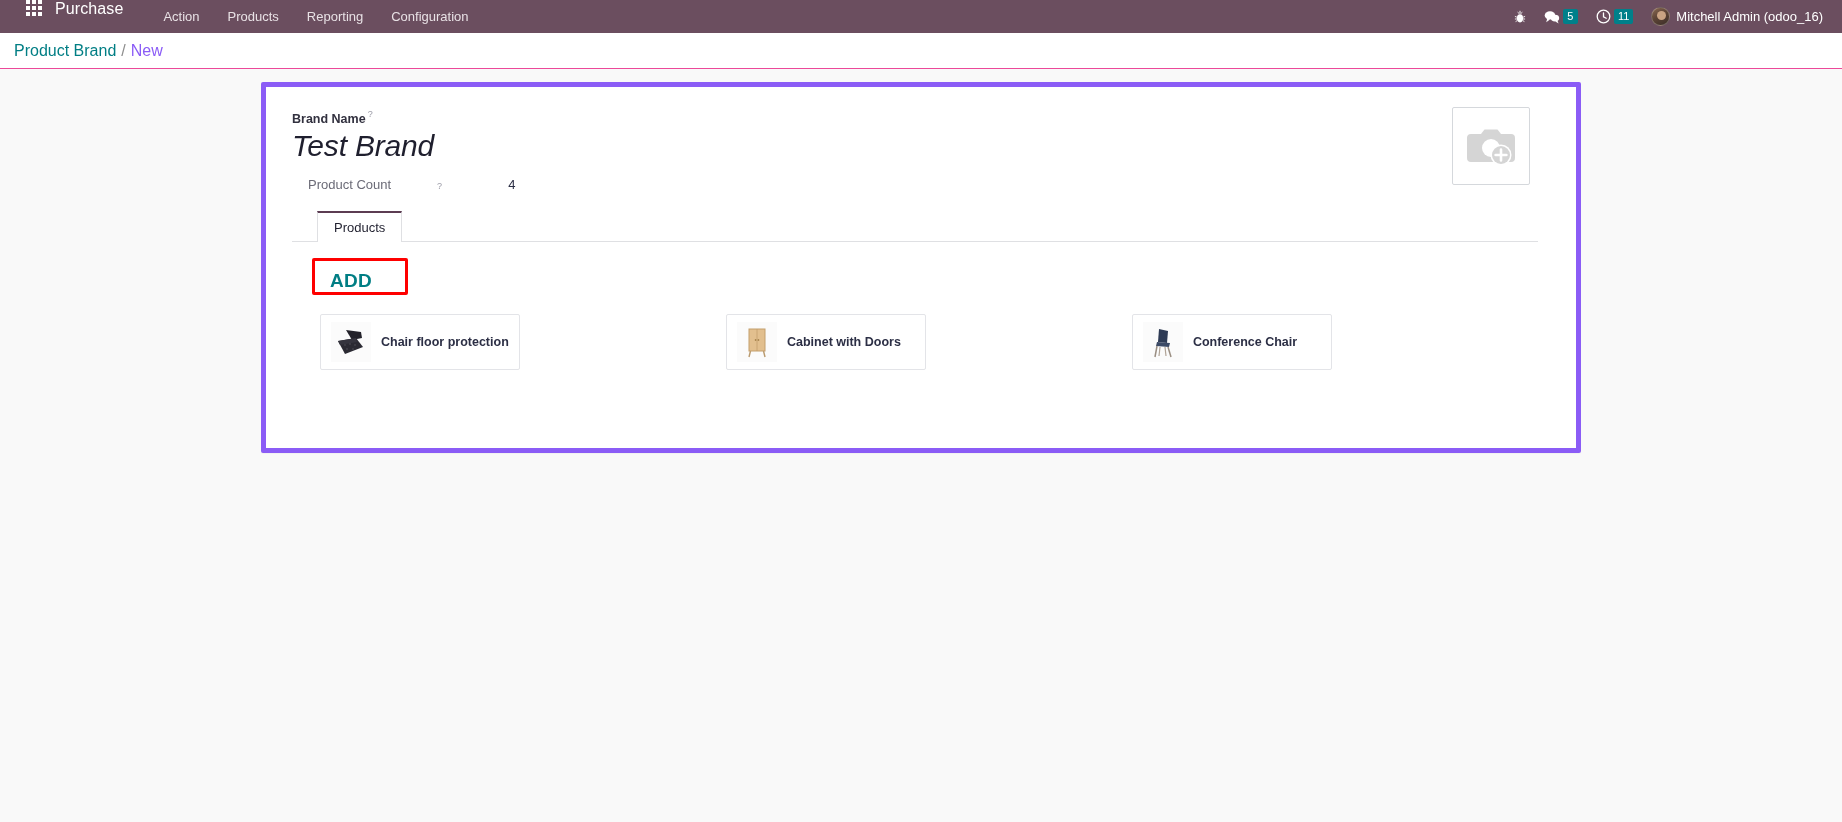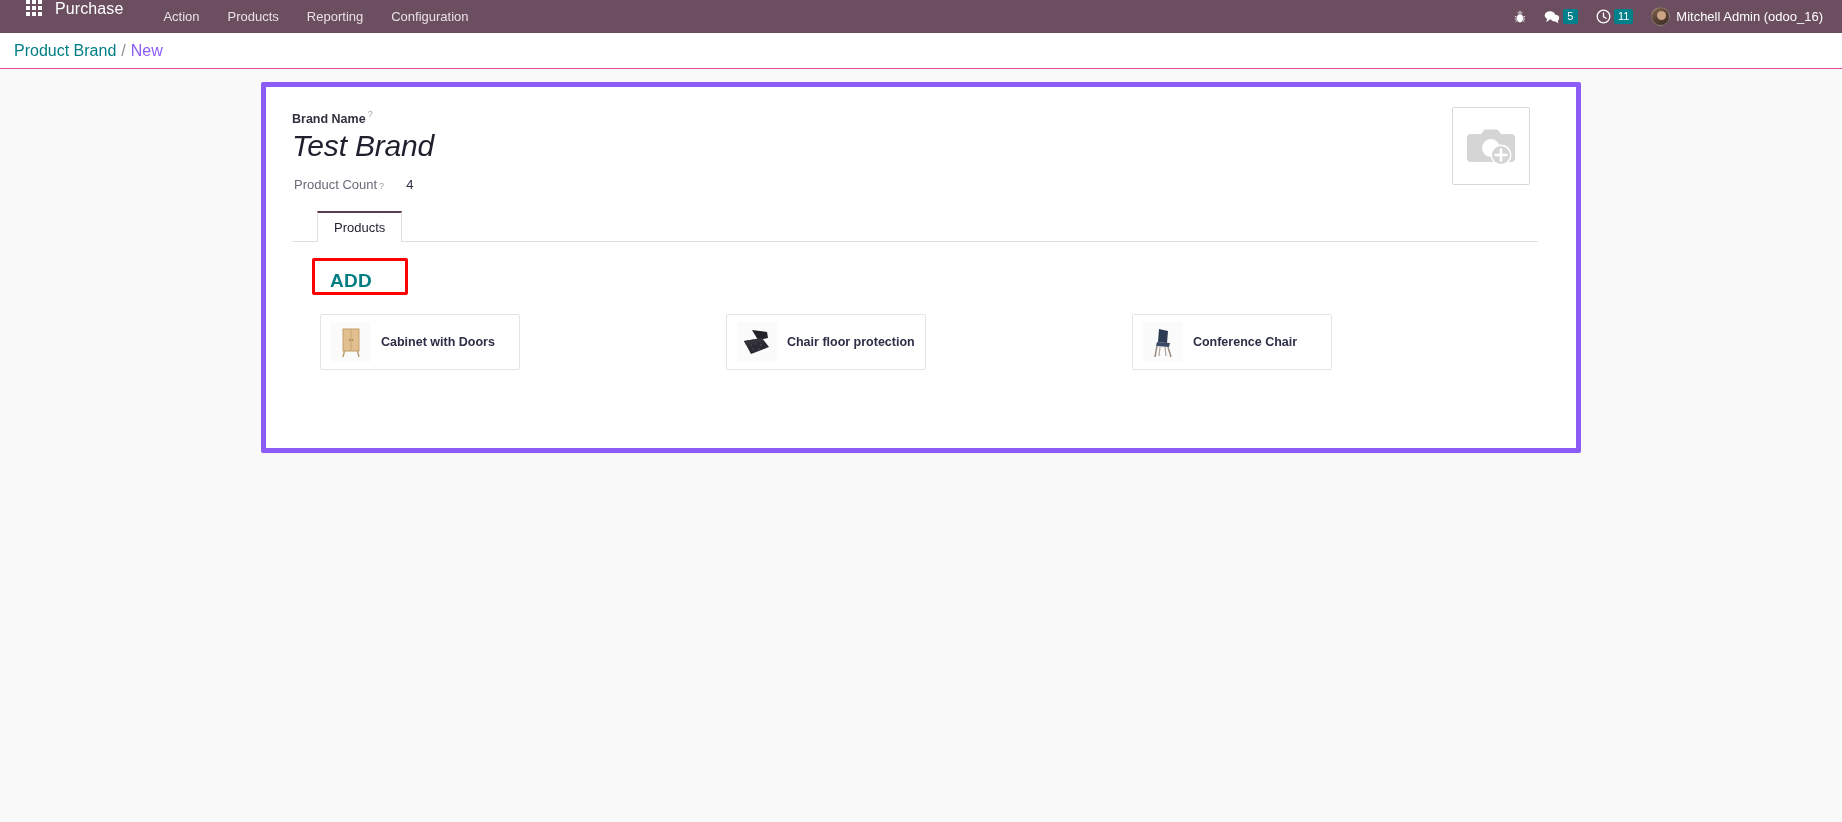--- a/index.html
+++ b/index.html
@@ -194,7 +194,8 @@
     display: flex;
     align-items: baseline;
     margin-top: 10px;
-    margin-left: 2px;
+    margin-left: 16px;
+    gap: 44px;
   }
   .count-label {
     font-size: 13px;

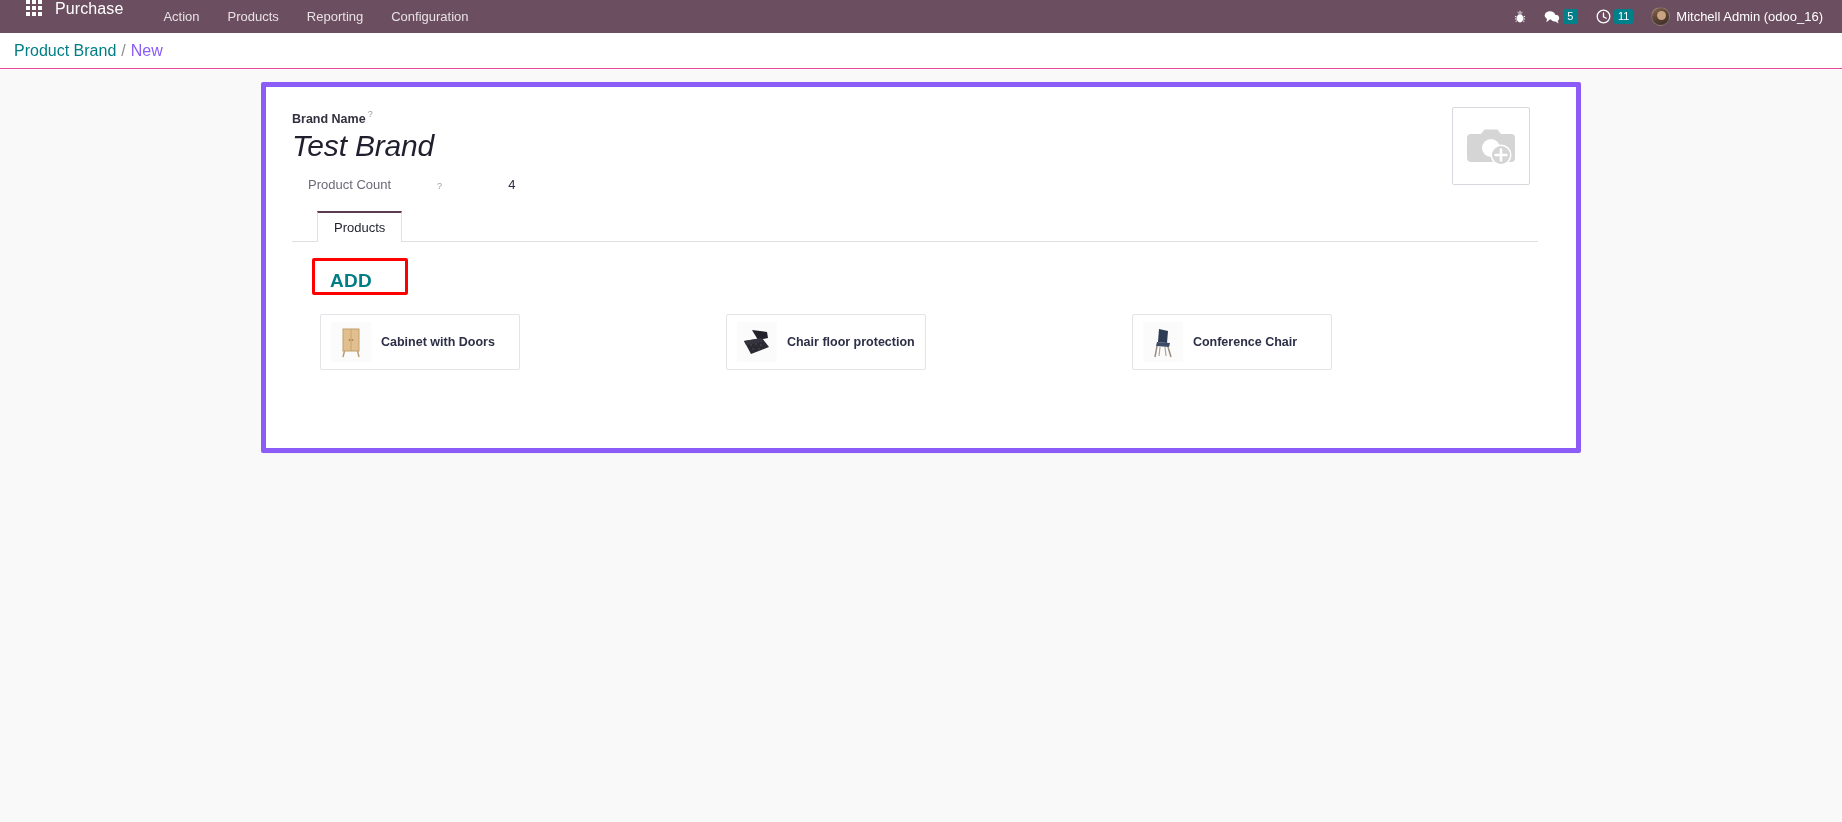--- a/index.html
+++ b/index.html
@@ -427,24 +427,6 @@
                 <div class="thumb">
                   <svg width="38" height="38" viewBox="0 0 38 38" aria-hidden="true">
                     <rect x="0" y="0" width="38" height="38" fill="#fbfbfb"></rect>
-                    <rect x="11" y="6" width="16" height="22" fill="#e2bf8e"></rect>
-                    <rect x="11" y="6" width="16" height="22" fill="none" stroke="#c49f6c" stroke-width="1"></rect>
-                    <line x1="19" y1="6" x2="19" y2="28" stroke="#c49f6c" stroke-width="0.8"></line>
-                    <circle cx="17.6" cy="17" r="0.9" fill="#a8854f"></circle>
-                    <circle cx="20.4" cy="17" r="0.9" fill="#a8854f"></circle>
-                    <path d="M12.5 28 L11 34" stroke="#b99a6e" stroke-width="1.4"></path>
-                    <path d="M25.5 28 L27 34" stroke="#b99a6e" stroke-width="1.4"></path>
-                  </svg>
-                </div>
-                <span class="prod-name">Cabinet with Doors</span>
-              </div>
-            </div>
-
-            <div class="card-slot">
-              <div class="product-card">
-                <div class="thumb">
-                  <svg width="38" height="38" viewBox="0 0 38 38" aria-hidden="true">
-                    <rect x="0" y="0" width="38" height="38" fill="#fbfbfb"></rect>
                     <path d="M14 7 L29 9 L30 15 L20 17 Z" fill="#23222a"></path>
                     <path d="M6 18 L24 15 L31 24 L13 31 Z" fill="#2b2a33"></path>
                     <path d="M6 18 L24 15 L25 19 L8 22 Z" fill="#35343e"></path>
@@ -456,6 +438,24 @@
                   </svg>
                 </div>
                 <span class="prod-name">Chair floor protection</span>
+              </div>
+            </div>
+
+            <div class="card-slot">
+              <div class="product-card">
+                <div class="thumb">
+                  <svg width="38" height="38" viewBox="0 0 38 38" aria-hidden="true">
+                    <rect x="0" y="0" width="38" height="38" fill="#fbfbfb"></rect>
+                    <rect x="11" y="6" width="16" height="22" fill="#e2bf8e"></rect>
+                    <rect x="11" y="6" width="16" height="22" fill="none" stroke="#c49f6c" stroke-width="1"></rect>
+                    <line x1="19" y1="6" x2="19" y2="28" stroke="#c49f6c" stroke-width="0.8"></line>
+                    <circle cx="17.6" cy="17" r="0.9" fill="#a8854f"></circle>
+                    <circle cx="20.4" cy="17" r="0.9" fill="#a8854f"></circle>
+                    <path d="M12.5 28 L11 34" stroke="#b99a6e" stroke-width="1.4"></path>
+                    <path d="M25.5 28 L27 34" stroke="#b99a6e" stroke-width="1.4"></path>
+                  </svg>
+                </div>
+                <span class="prod-name">Cabinet with Doors</span>
               </div>
             </div>
 

